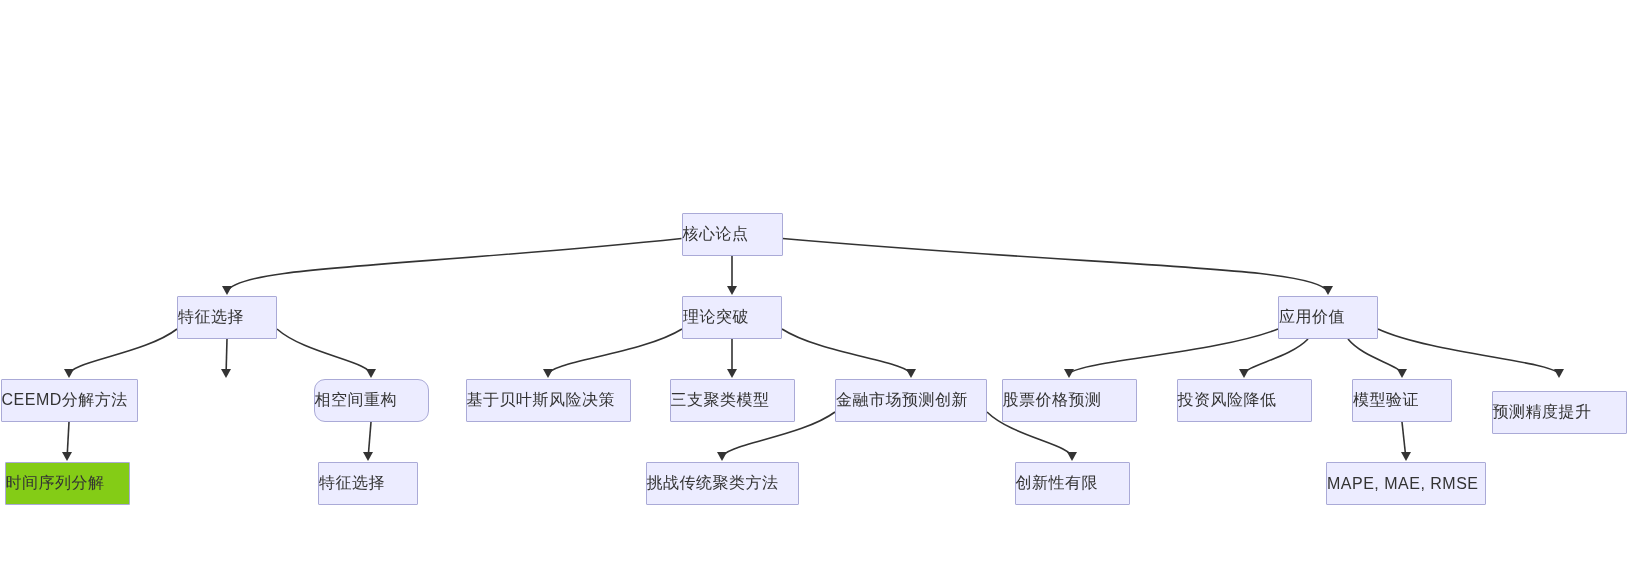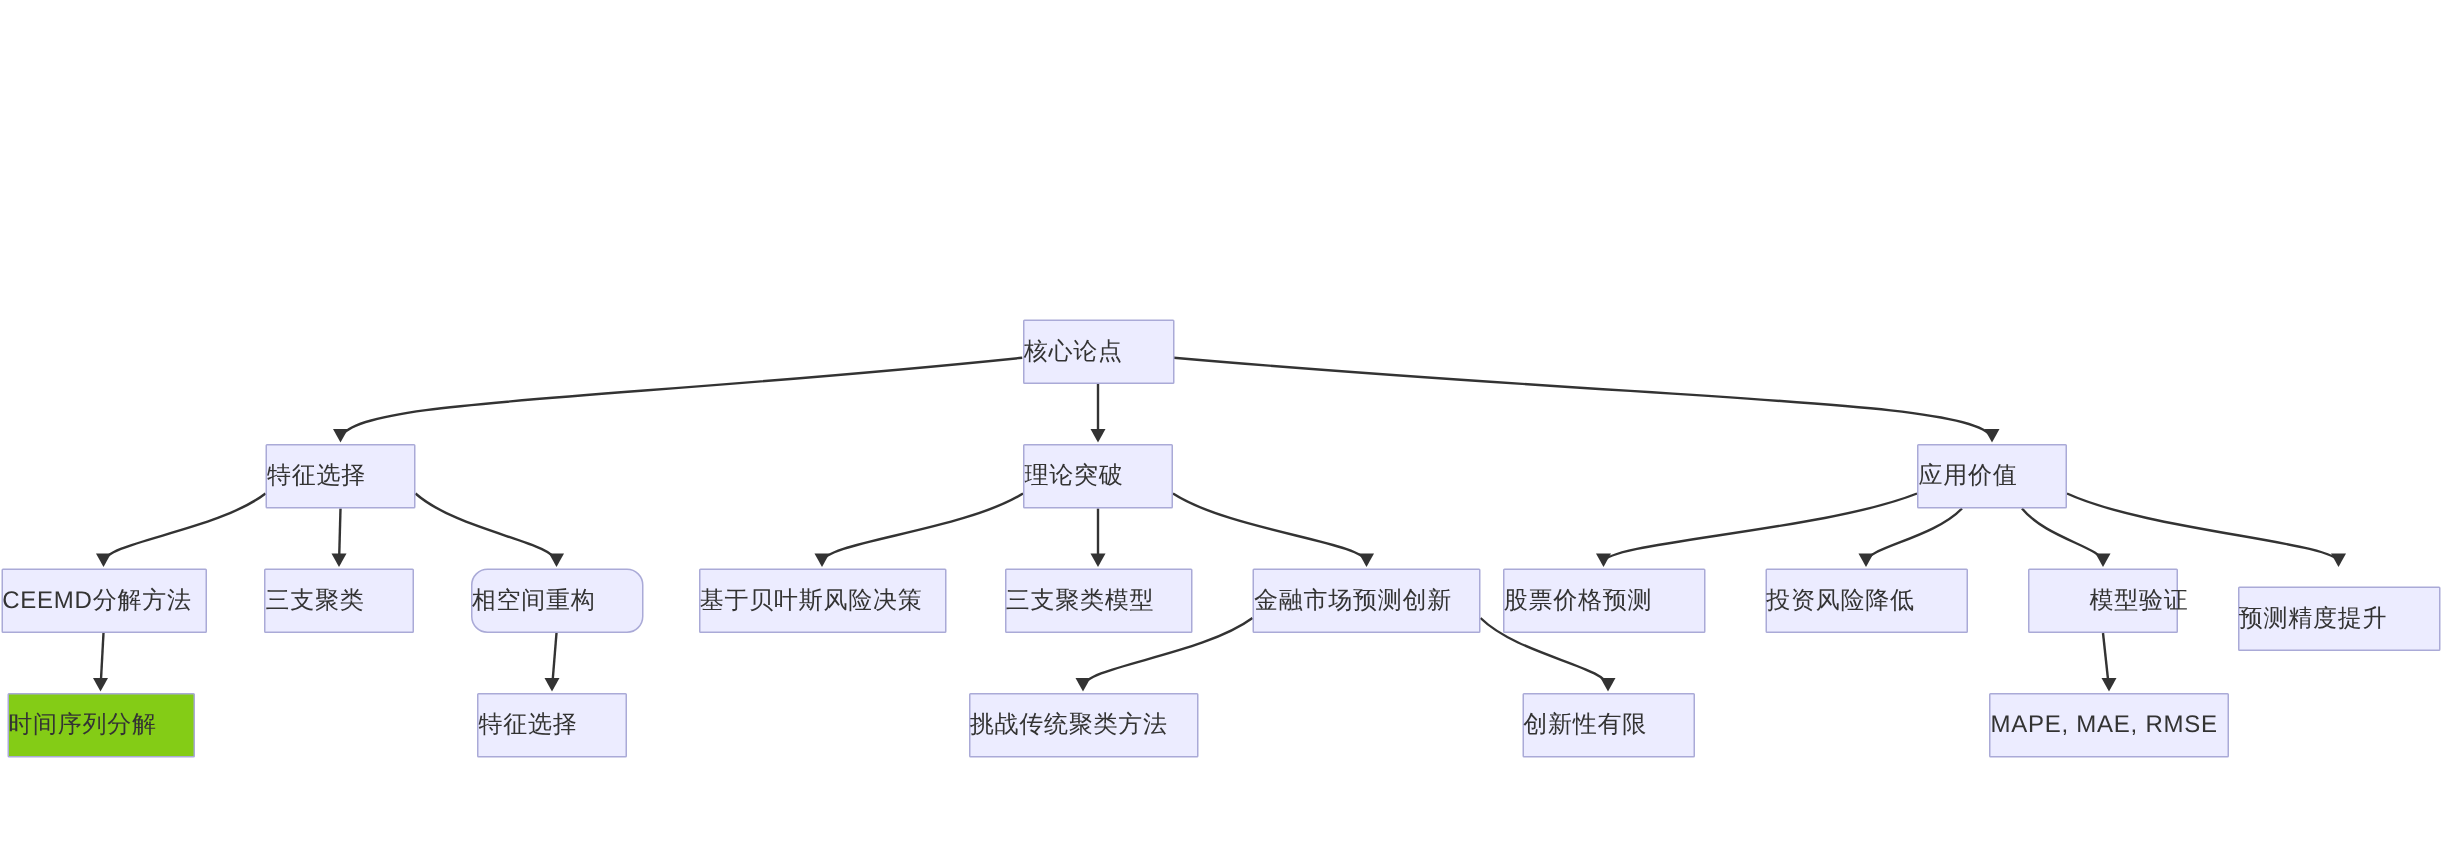--- a/index.html
+++ b/index.html
@@ -88,9 +88,6 @@
     <div class="node" style="left: 0.5px; top: 379px; width: 137px; height: 43px; background: rgb(236, 236, 255); border-color: rgb(170, 170, 215); color: rgb(51, 51, 51);">
       <span>CEEMD分解方法</span>
     </div>
-    <div class="node" style="left: 176px; top: 379px; width: 100px; height: 43px; background: rgb(236, 236, 255); border-color: rgb(170, 170, 215); color: rgb(51, 51, 51);">
-      <span>三支聚类</span>
-    </div>
     <div class="node" style="left: 313.5px; top: 379px; width: 115px; height: 43px; background: rgb(236, 236, 255); border-color: rgb(170, 170, 215); color: rgb(51, 51, 51); border-radius: 11px;">
       <span>相空间重构</span>
     </div>

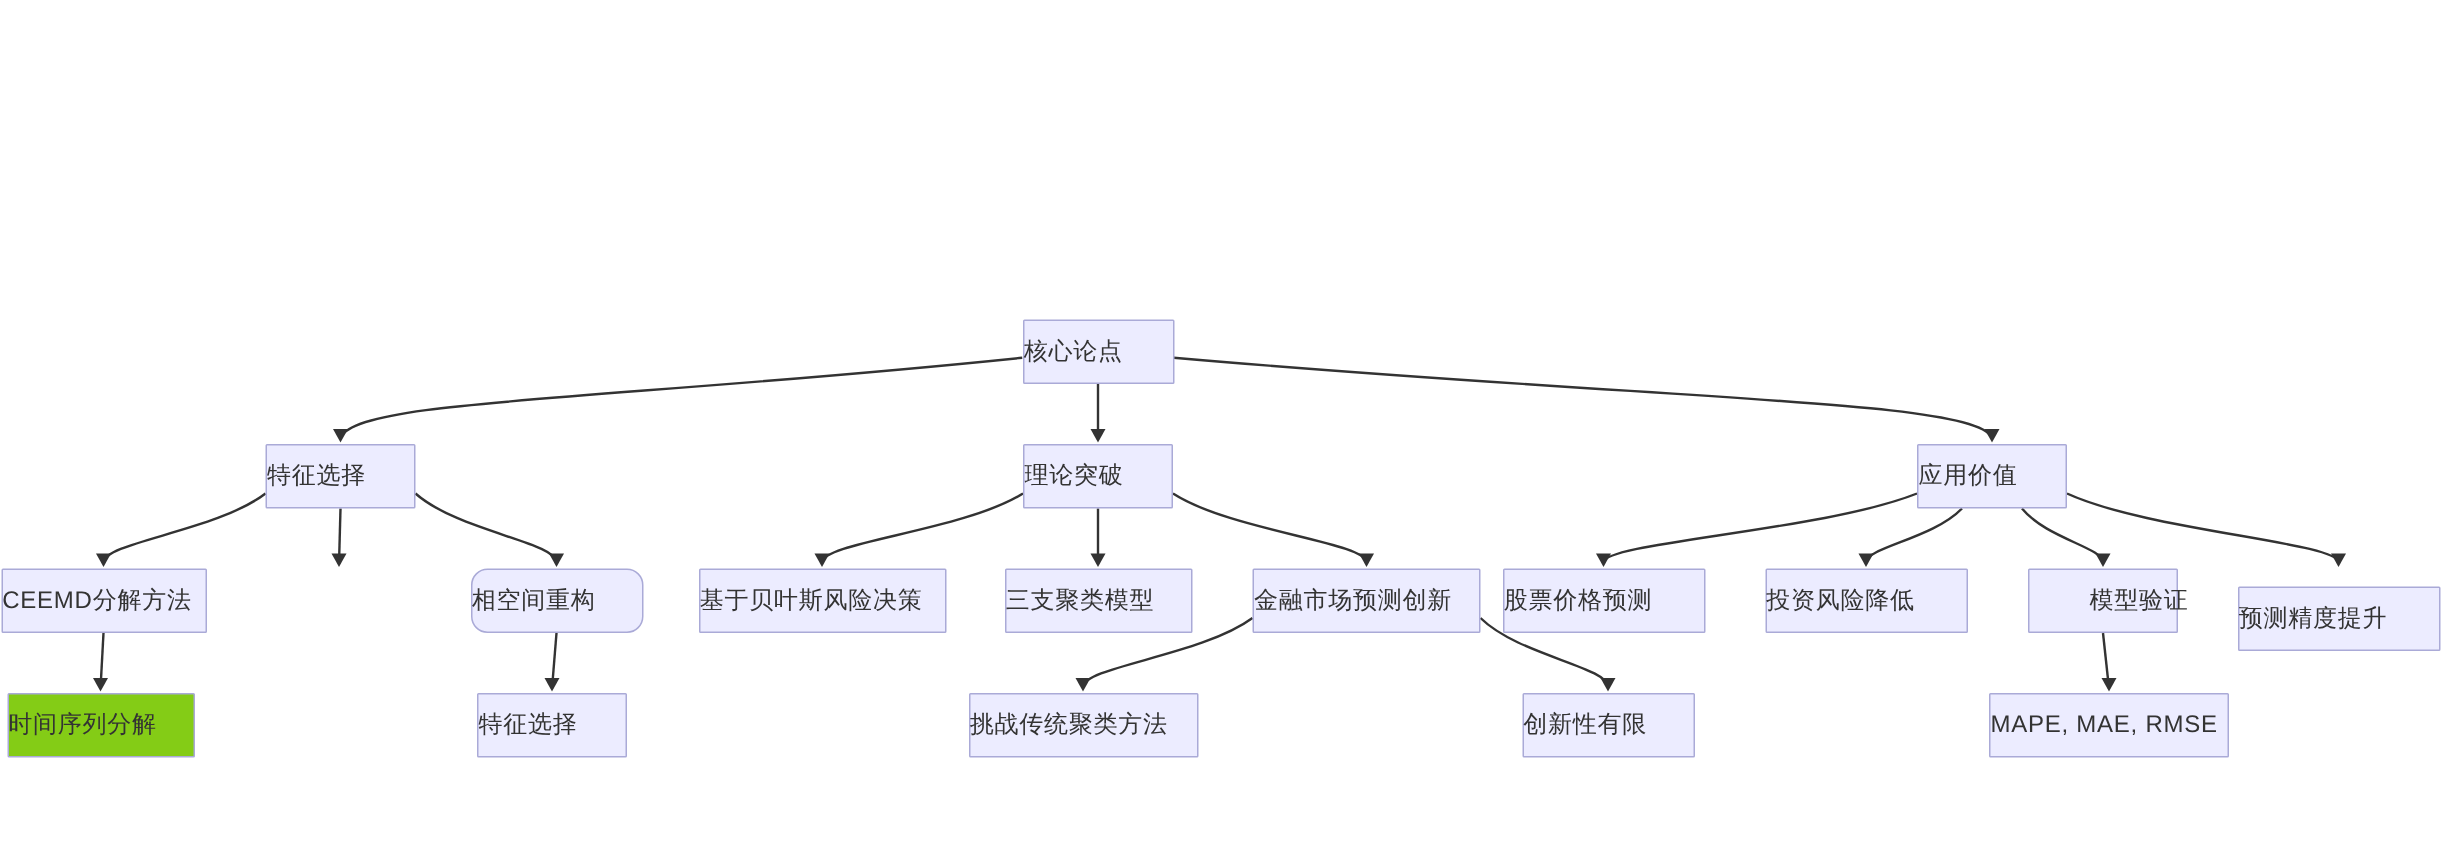--- a/index.html
+++ b/index.html
@@ -106,7 +106,7 @@
     <div class="node" style="left: 1176.5px; top: 379px; width: 135px; height: 43px; background: rgb(236, 236, 255); border-color: rgb(170, 170, 215); color: rgb(51, 51, 51);">
       <span>投资风险降低</span>
     </div>
-    <div class="node" style="left: 1352px; top: 379px; width: 100px; height: 43px; background: rgb(236, 236, 255); border-color: rgb(170, 170, 215); color: rgb(51, 51, 51); padding-left: 40px;">
+    <div class="node" style="left: 1352px; top: 379px; width: 100px; height: 43px; background: rgb(236, 236, 255); border-color: rgb(170, 170, 215); color: rgb(51, 51, 51);">
       <span>模型验证</span>
     </div>
     <div class="node" style="left: 1491.5px; top: 391px; width: 135px; height: 43px; background: rgb(236, 236, 255); border-color: rgb(170, 170, 215); color: rgb(51, 51, 51);">

